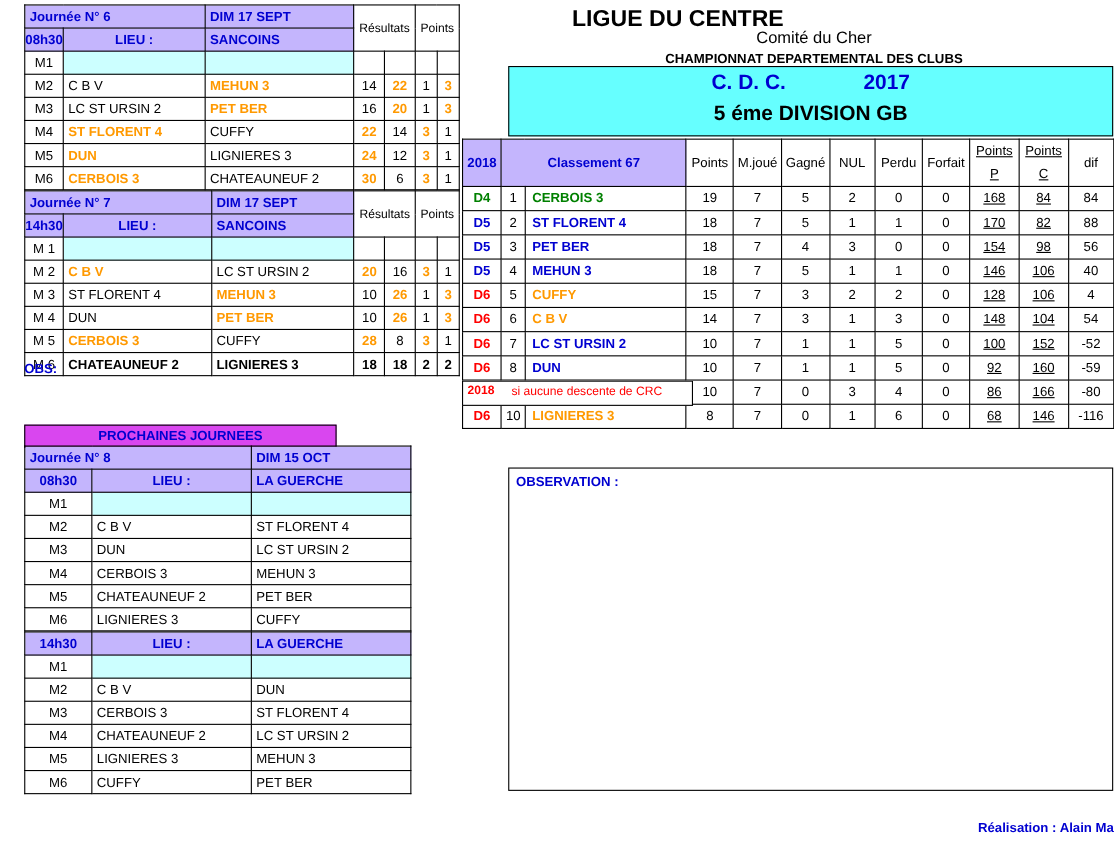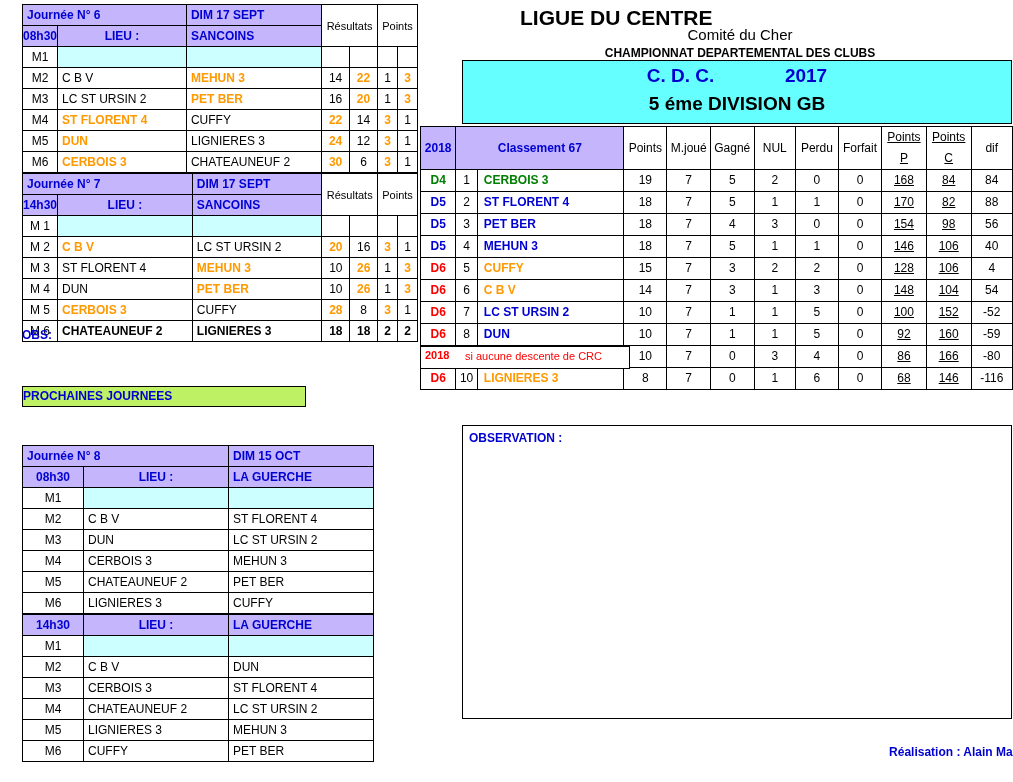--- a/index.html
+++ b/index.html
@@ -56,8 +56,8 @@
   #note-2018 .t{position:absolute;left:44px;top:3px;color:#ff0000;font-size:11px;}
 
   
-  #proch-title{left:22px;top:386px;width:282px;height:19px;border:1px solid #000;background:#bef264;
-               font-weight:bold;color:#0000d0;line-height:19px;font-size:12px;}
+  #proch-title{left:22px;top:386px;width:282px;height:19px;border:1px solid #000;background:#d946ef;
+               text-align:center;font-weight:bold;color:#0000d0;line-height:19px;font-size:12px;}
   #proch-block{left:22px;top:405px;margin-top:40px;}
   .p-table td{border:1px solid #000;height:20px;line-height:20px;font-size:12px;}
   .p-m{width:22px;text-align:center;font-size:11px;}

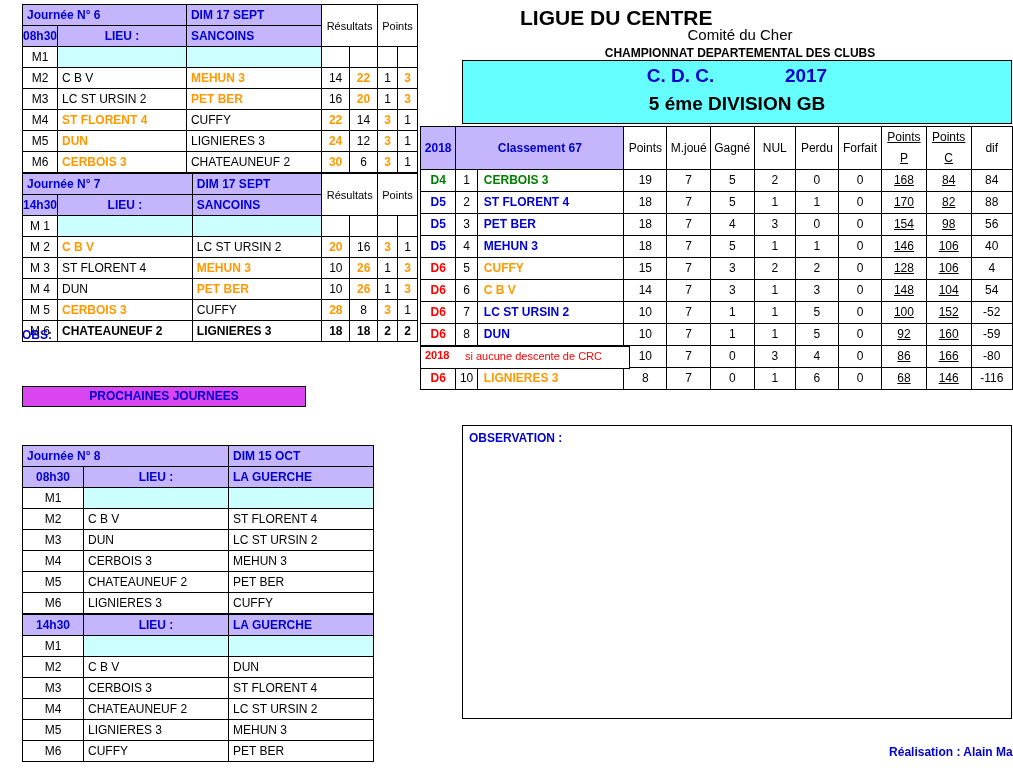--- a/index.html
+++ b/index.html
@@ -58,7 +58,7 @@
   
   #proch-title{left:22px;top:386px;width:282px;height:19px;border:1px solid #000;background:#d946ef;
                text-align:center;font-weight:bold;color:#0000d0;line-height:19px;font-size:12px;}
-  #proch-block{left:22px;top:405px;margin-top:40px;}
+  #proch-block{left:22px;top:405px;}
   .p-table td{border:1px solid #000;height:20px;line-height:20px;font-size:12px;}
   .p-m{width:22px;text-align:center;font-size:11px;}
   .p-t{width:140px;padding-left:4px;}

